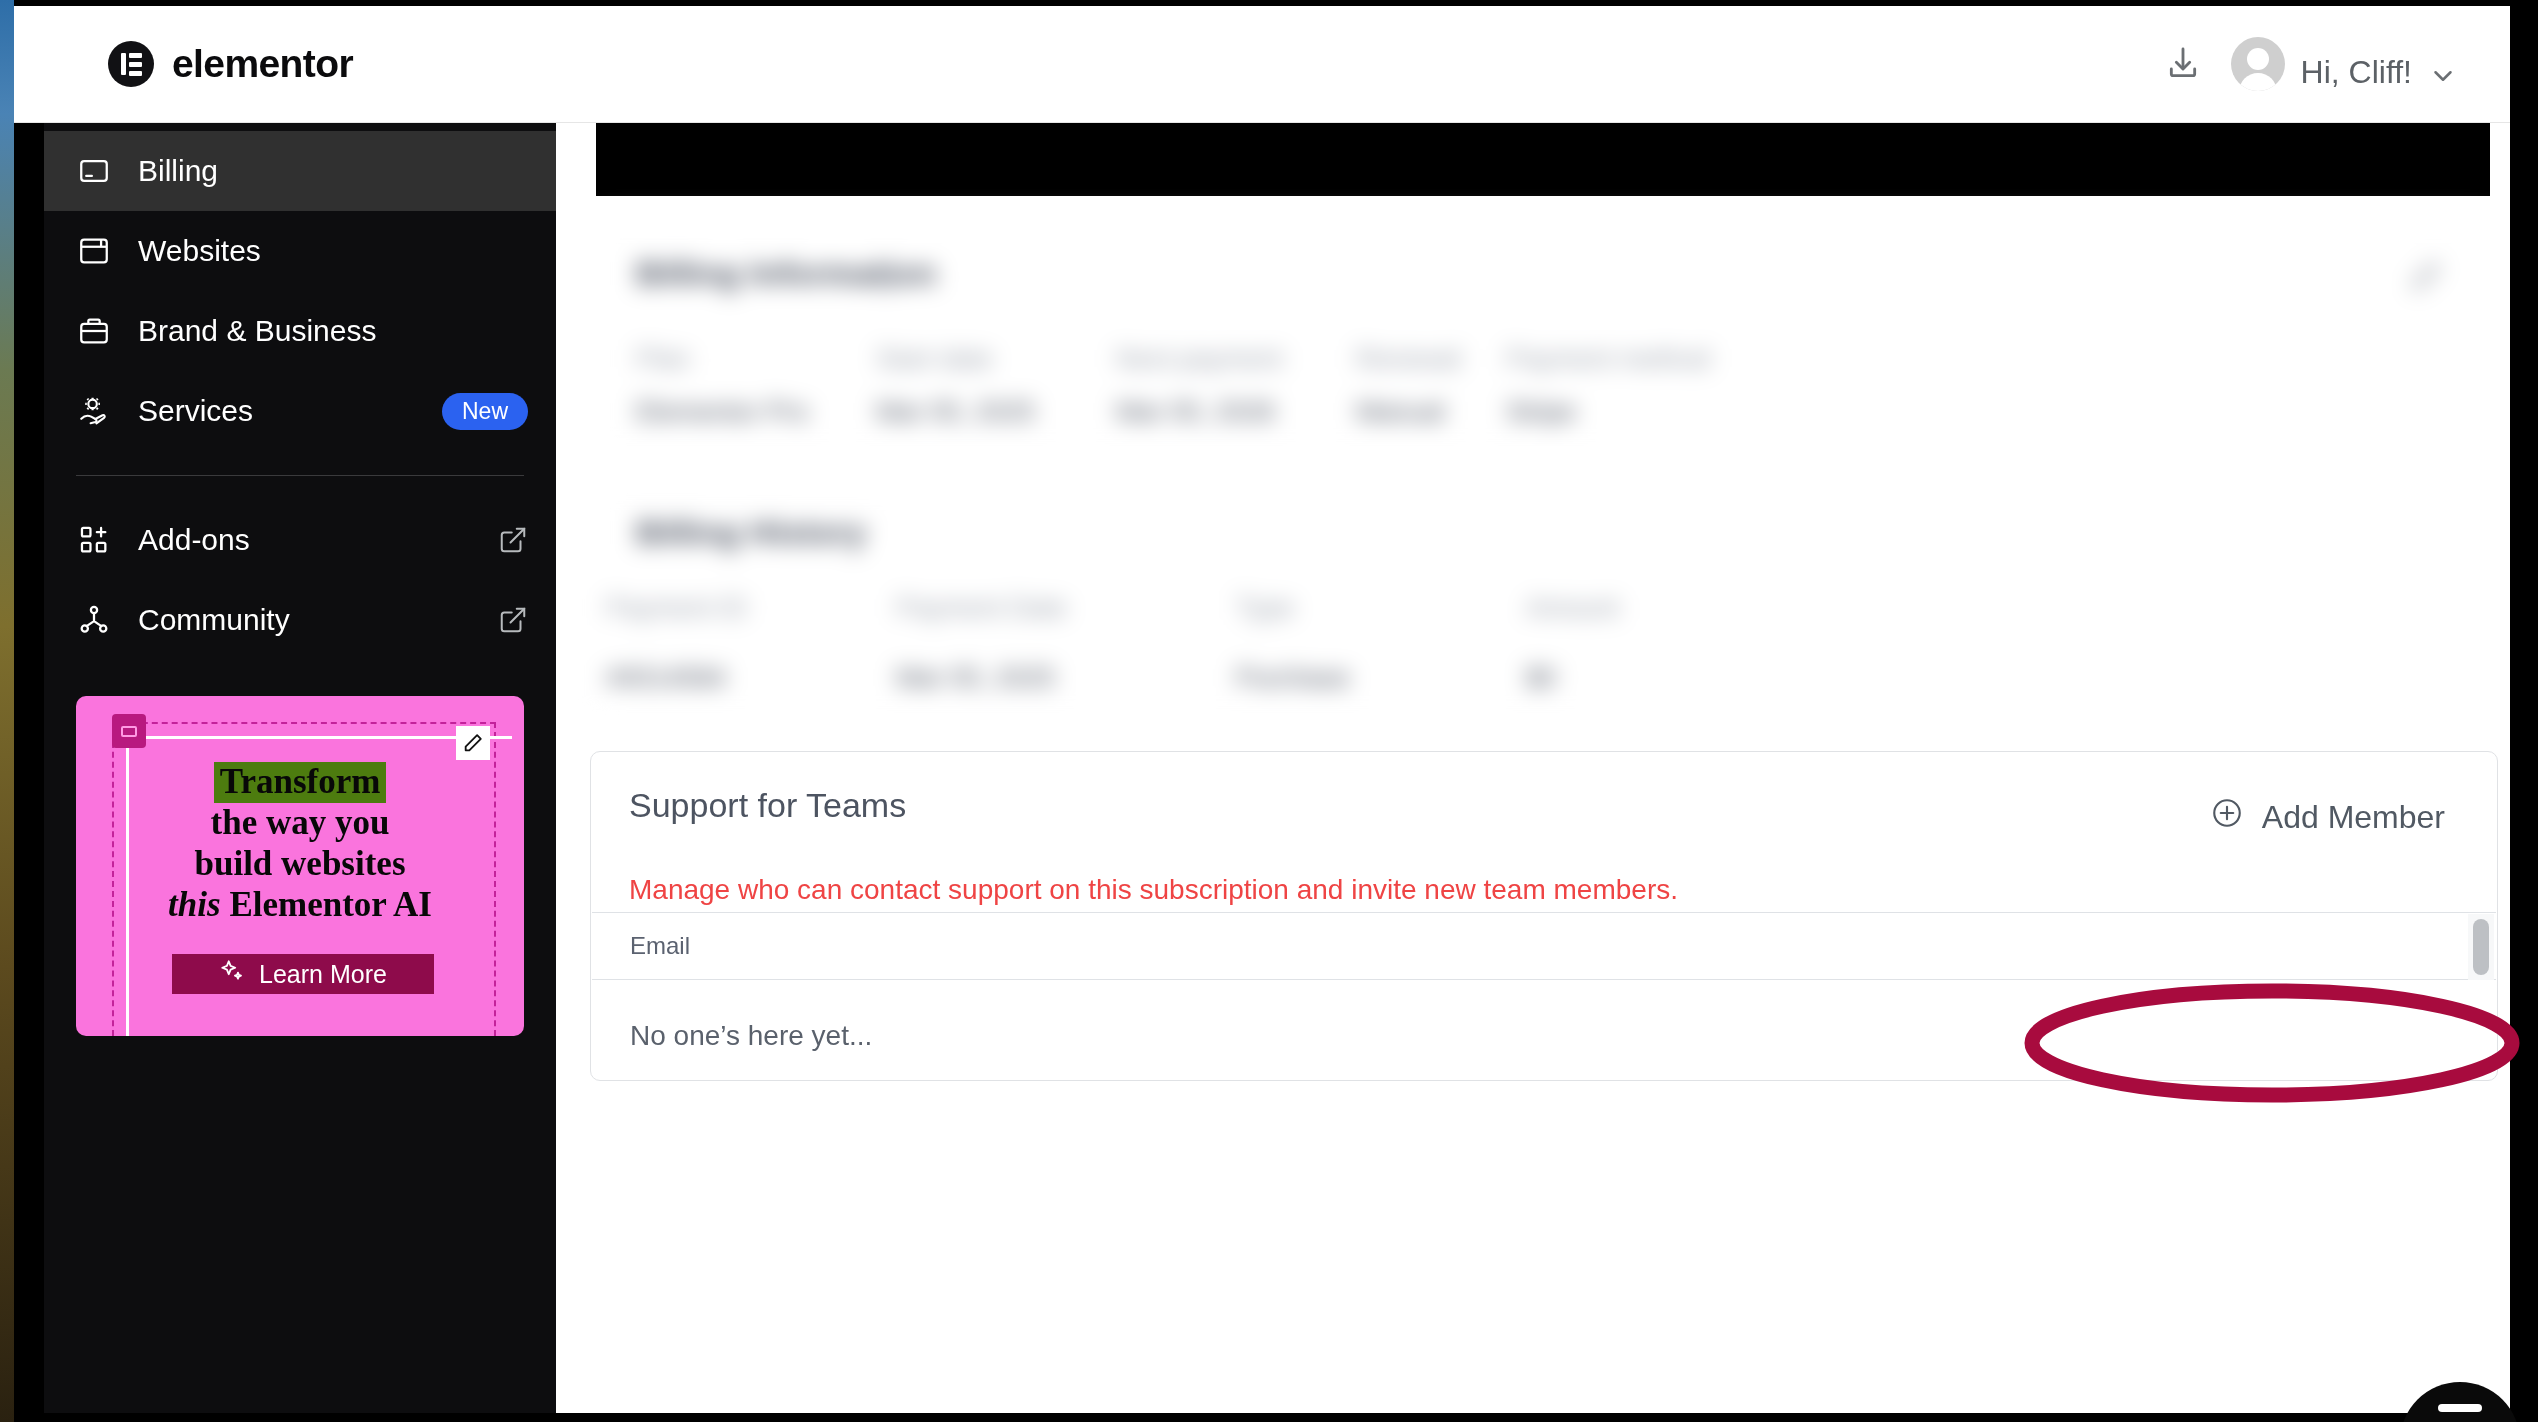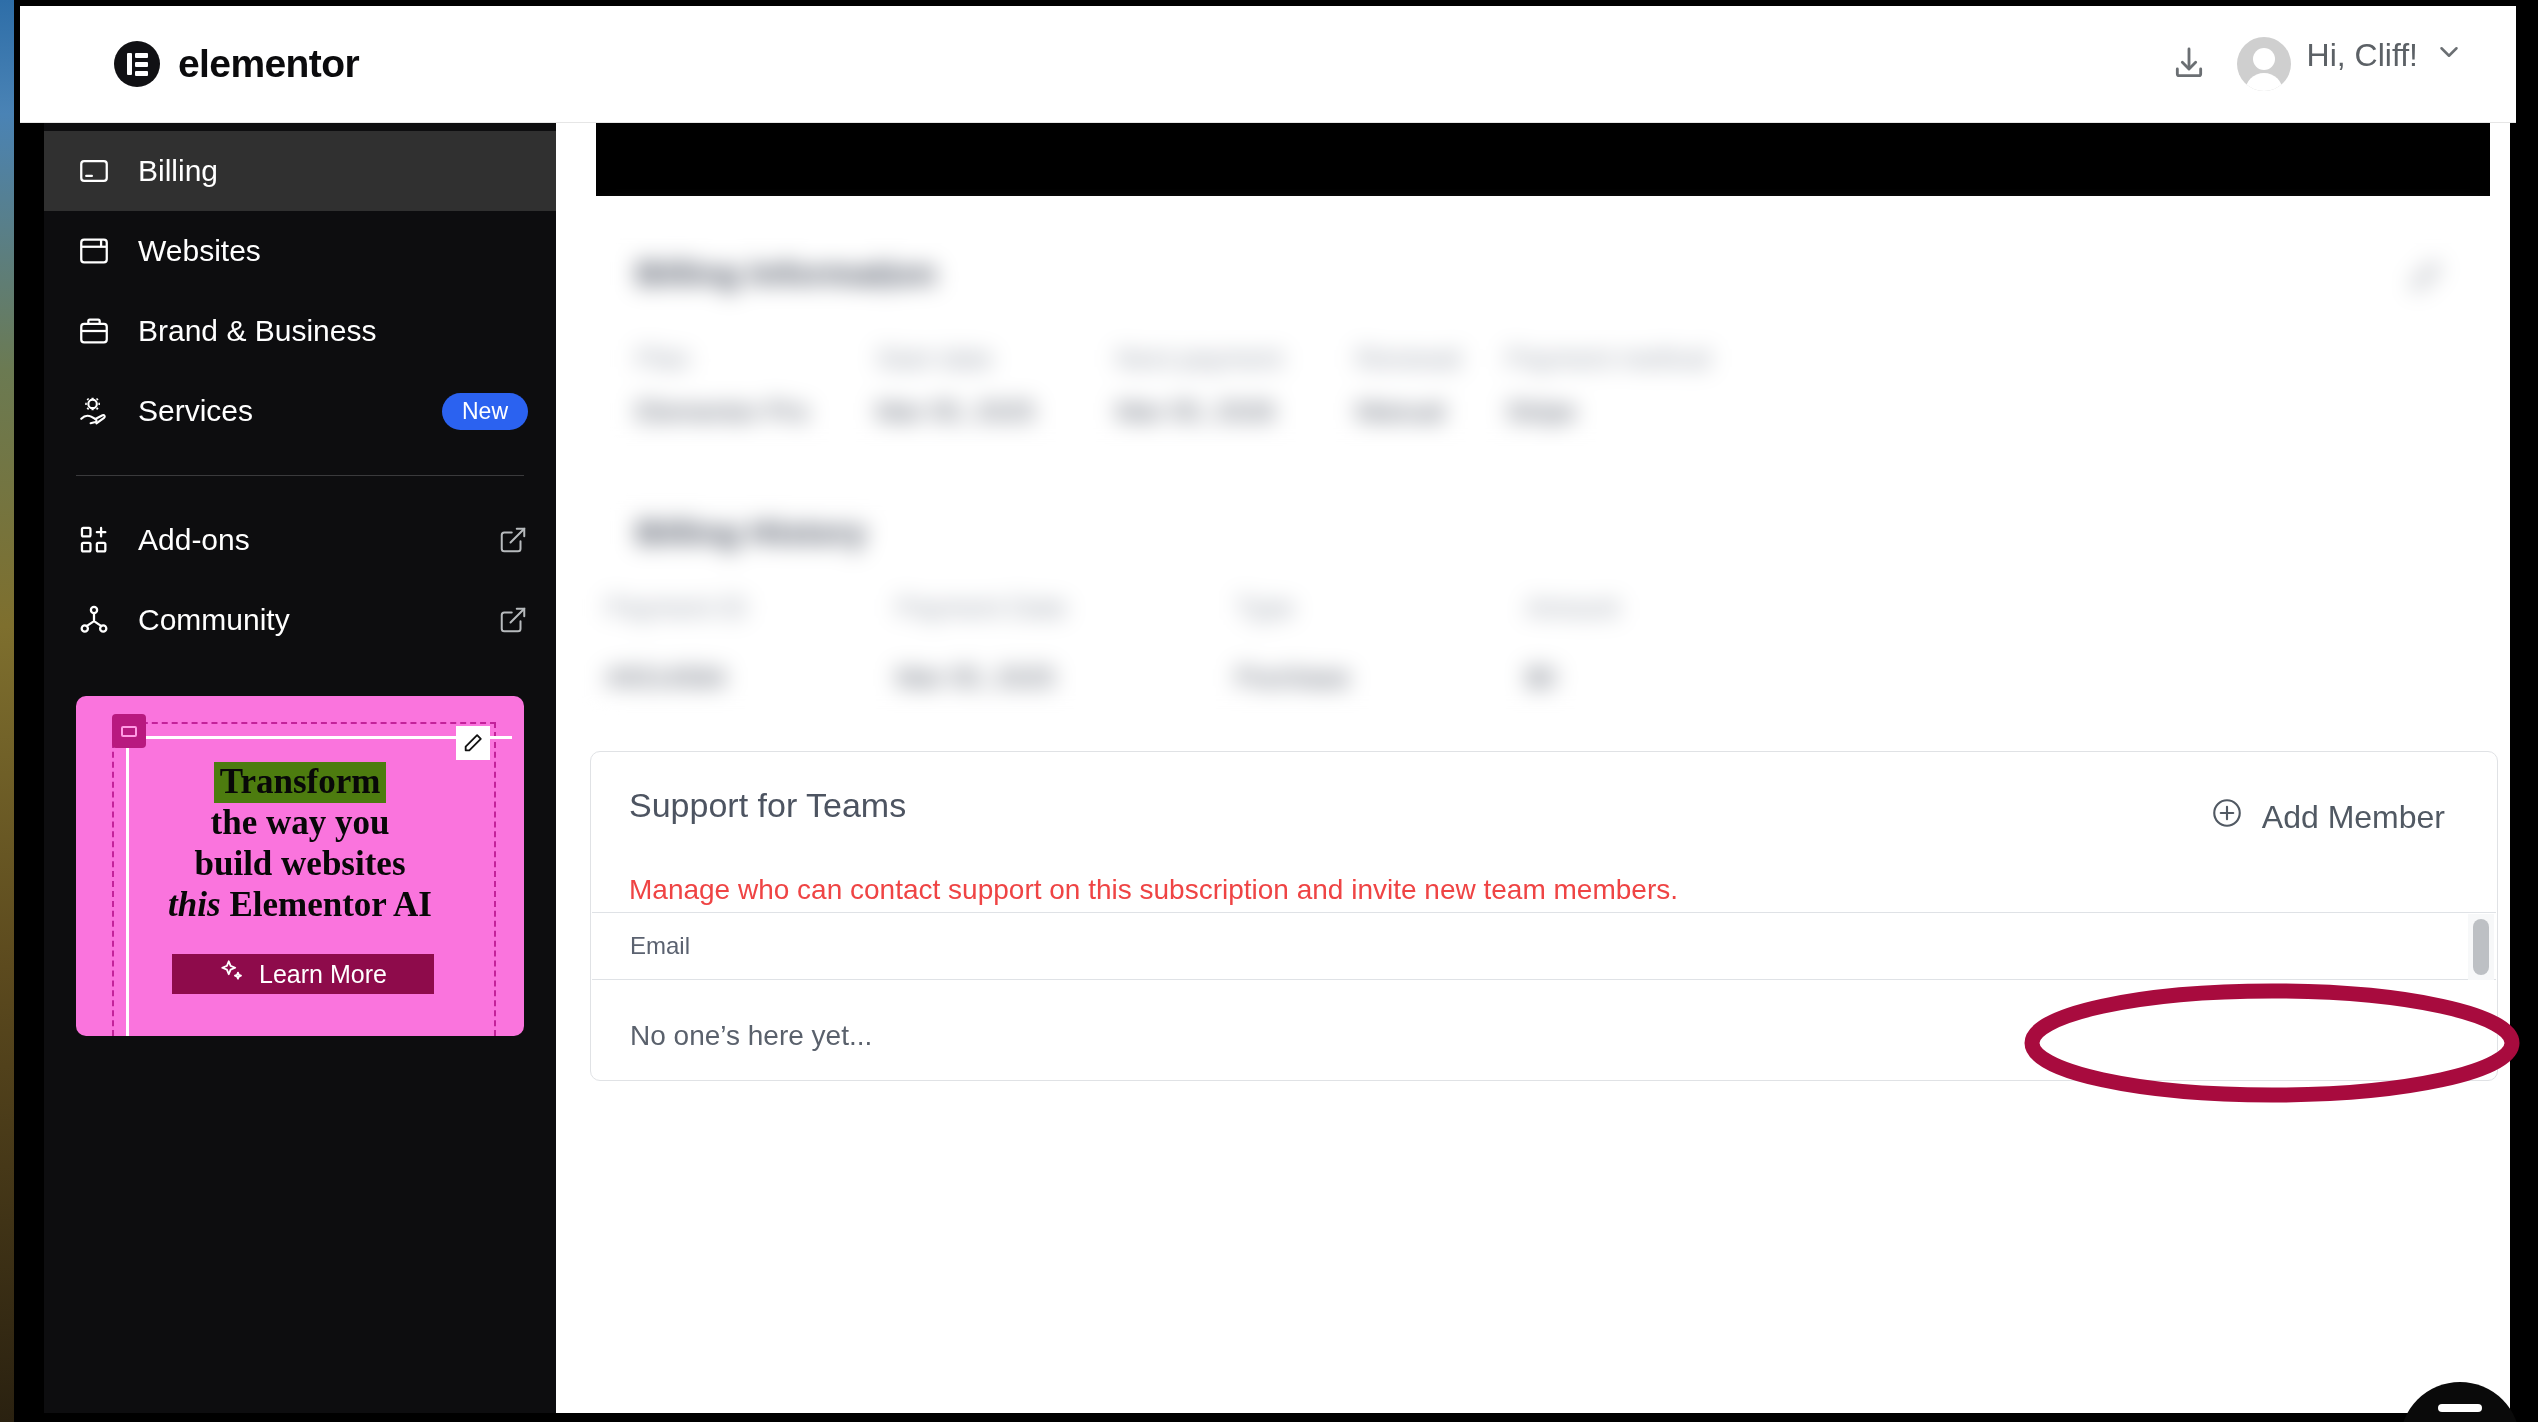--- a/index.html
+++ b/index.html
@@ -32,7 +32,7 @@
   
   #topbar {
     position: absolute;
-    left: 20px;
+    left: 14px;
     top: 6px;
     width: 2496px;
     height: 117px;

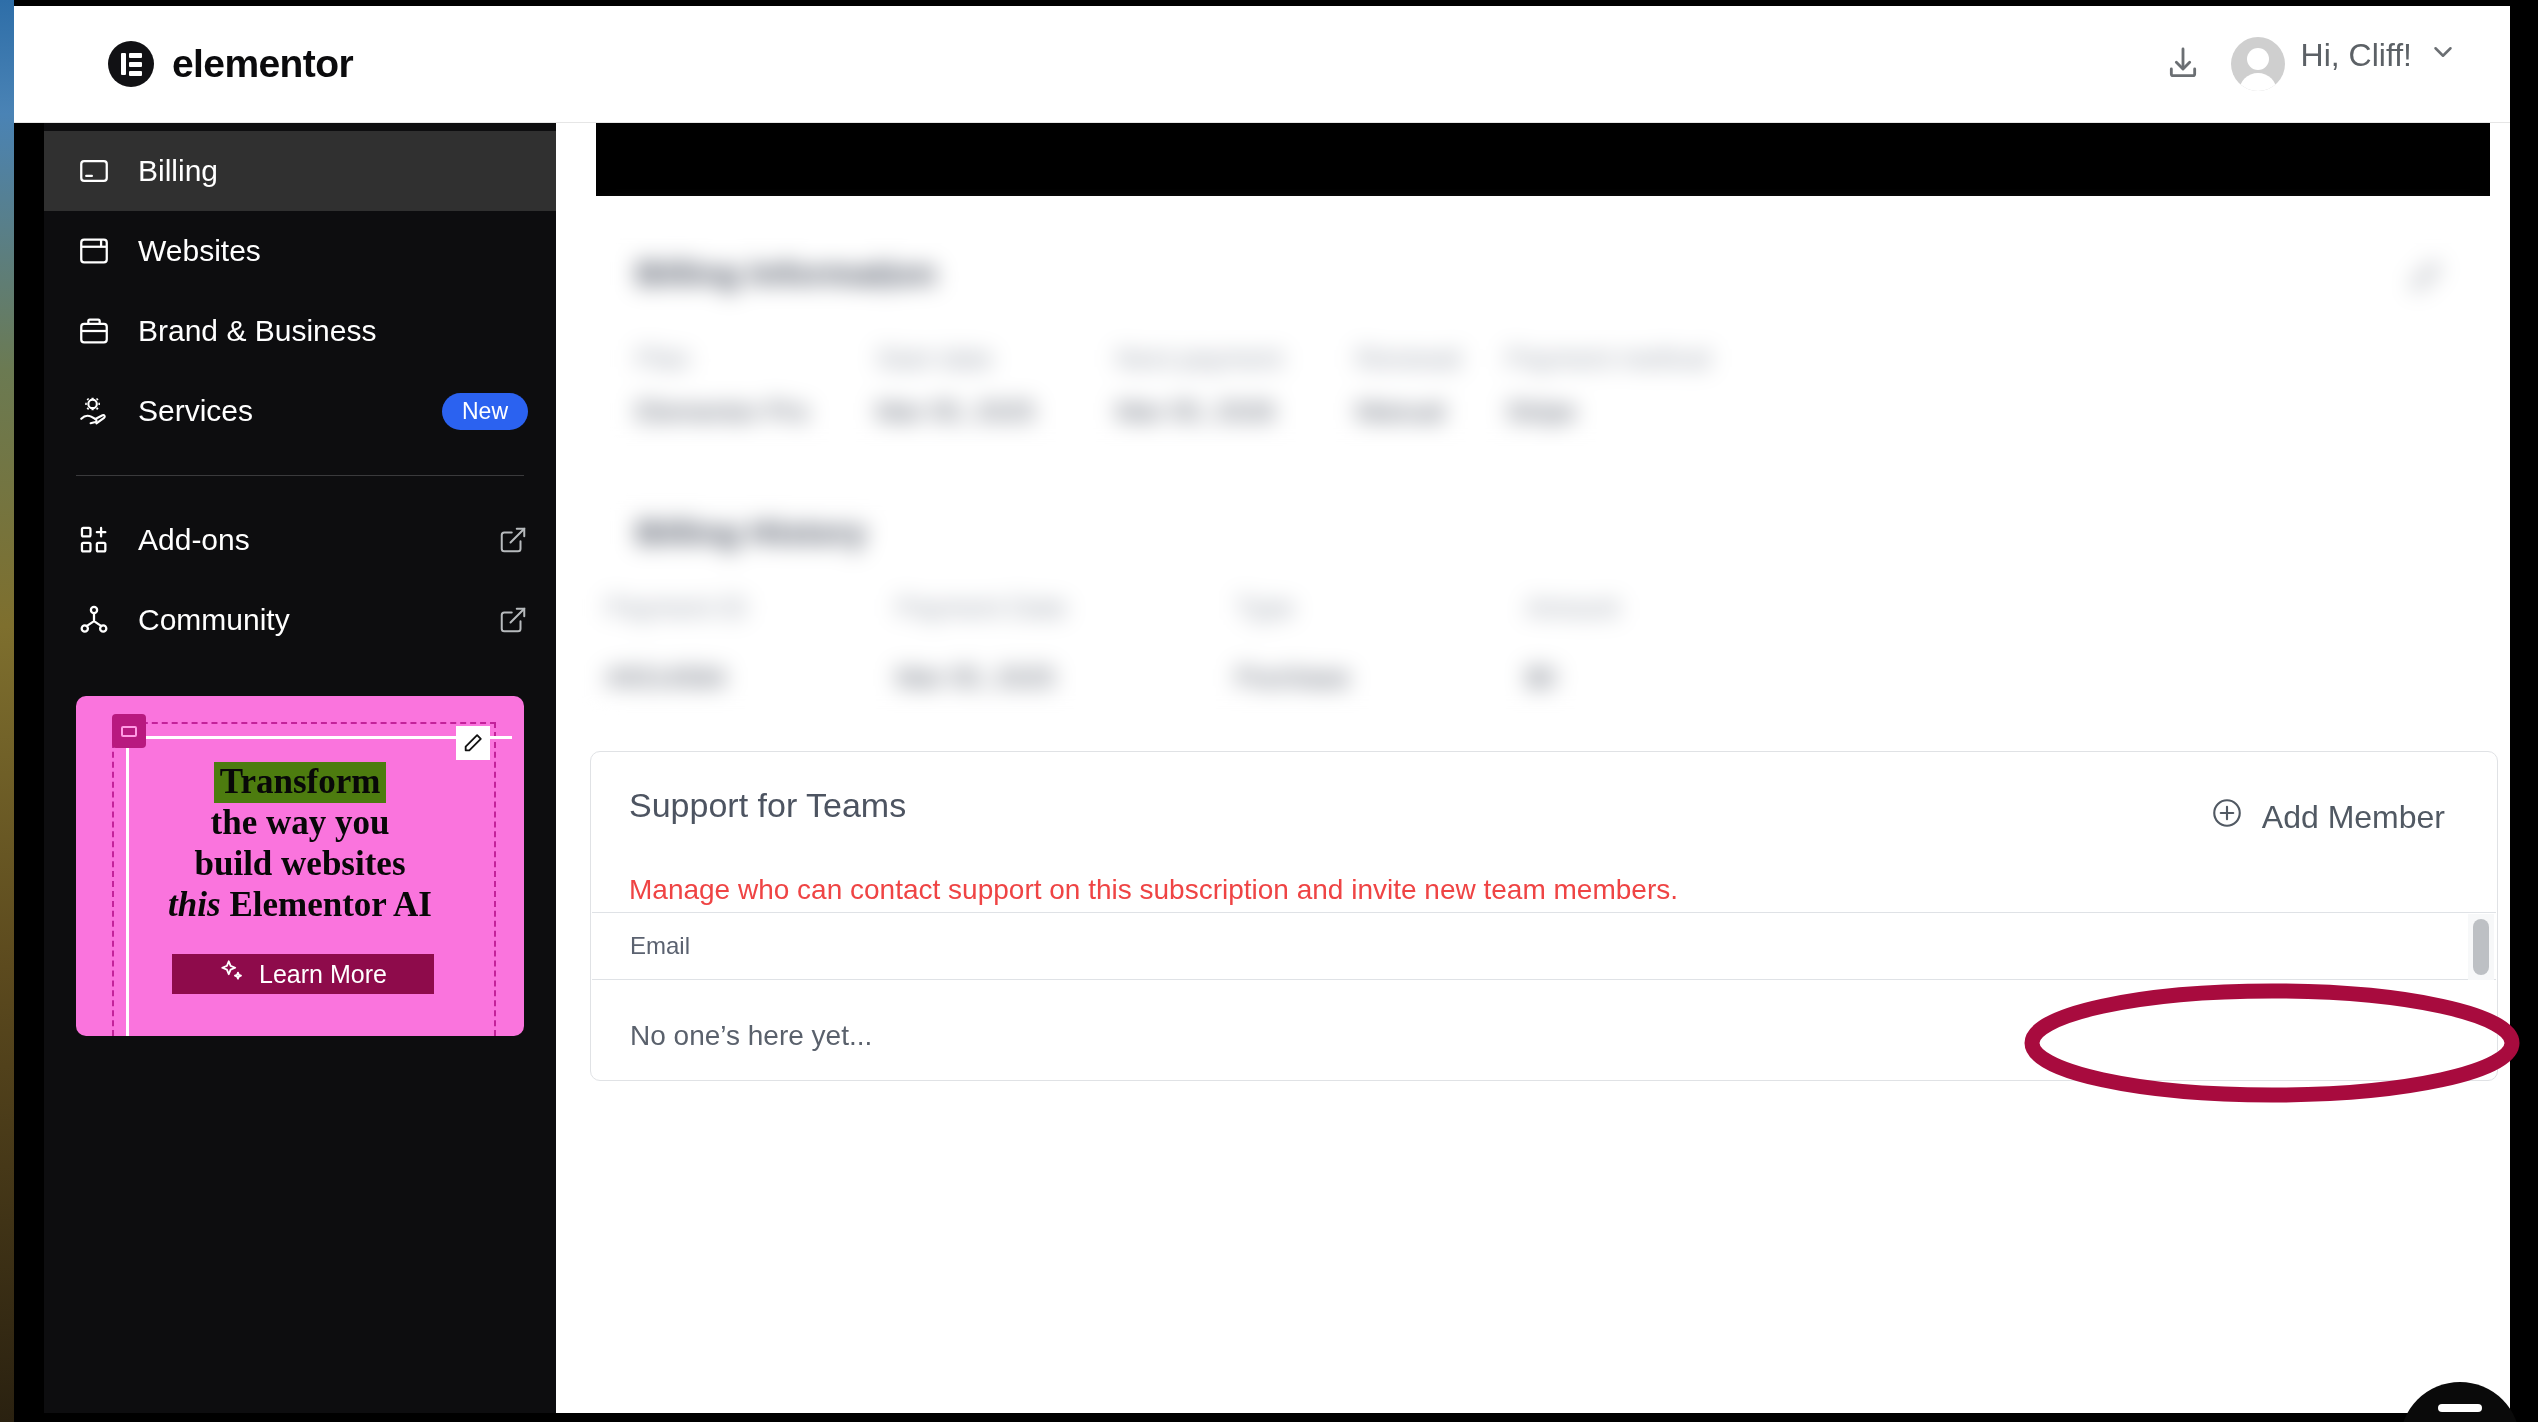--- a/index.html
+++ b/index.html
@@ -84,7 +84,7 @@
   #avatar .head { position: absolute; width: 22px; height: 22px; border-radius: 50%; background: #ffffff; left: 16px; top: 11px; }
   #avatar .body { position: absolute; width: 38px; height: 26px; border-radius: 19px 19px 0 0; background: #ffffff; left: 8px; top: 36px; }
   #greeting { font-size: 32px; color: #5c6166; }
-  #user-menu { display: flex; align-items: flex-start; gap: 16px; cursor: pointer; }
+  #user-menu { display: flex; align-items: flex-end; gap: 16px; cursor: pointer; }
 
   
   #sidebar {

